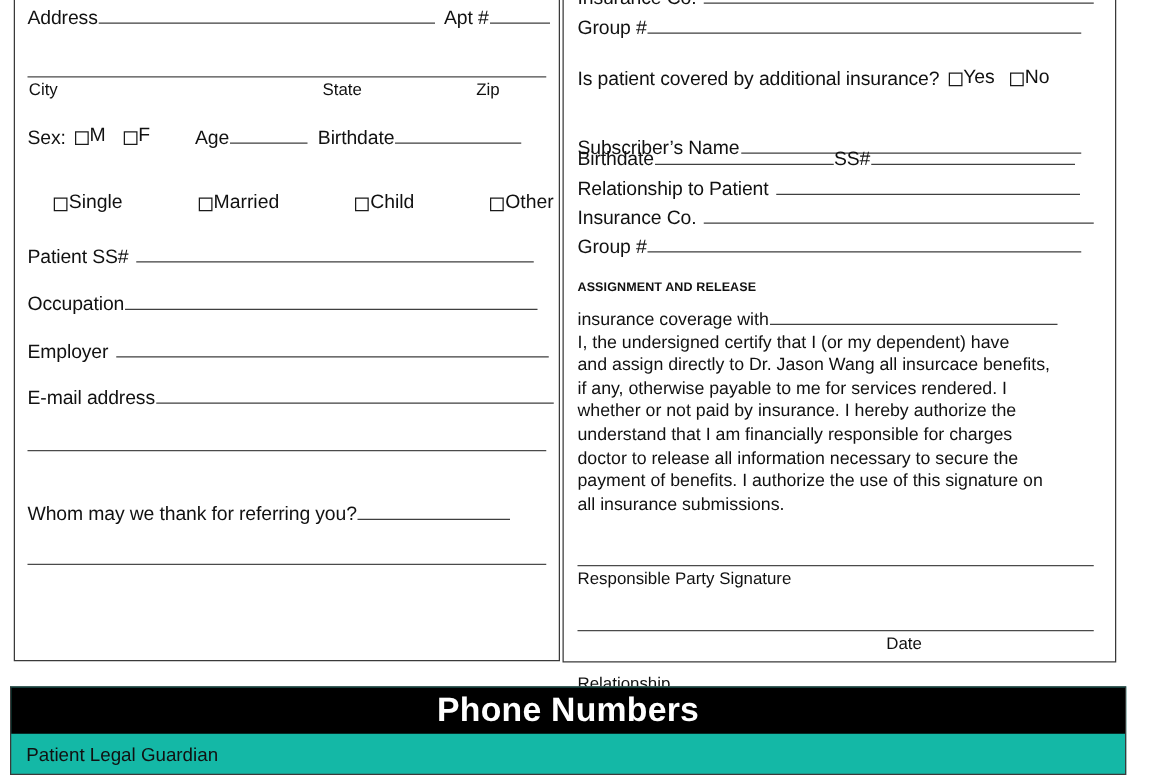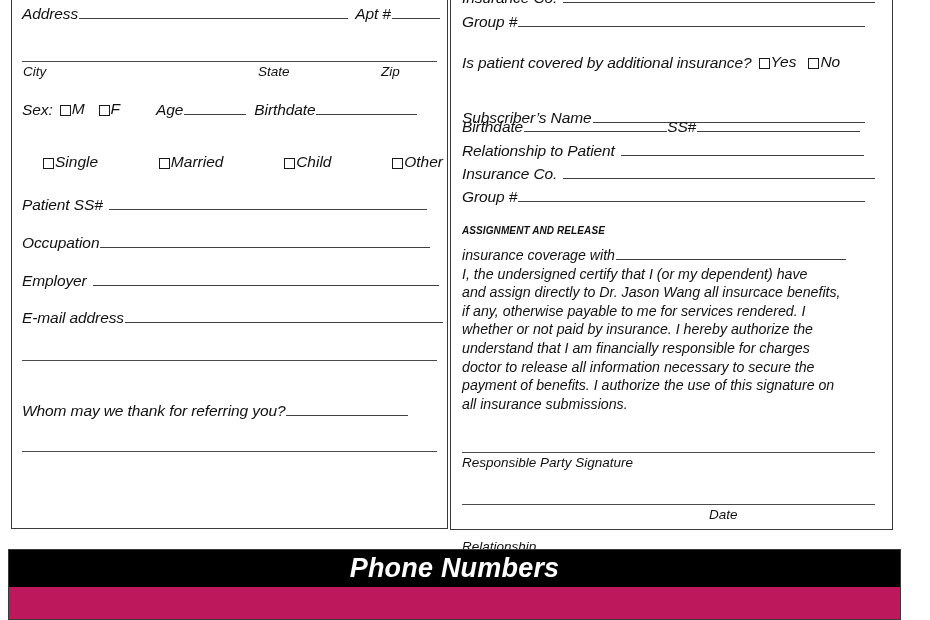--- a/index.html
+++ b/index.html
@@ -8,7 +8,7 @@
     font-family:"Liberation Sans",sans-serif;color:#111;
     -webkit-font-smoothing:antialiased;
   }
-  .page{position:relative;width:930px;height:620px;font-style:italic;}
+  .page{position:relative;width:930px;height:620px;}
 
   
   .box{position:absolute;border:1.5px solid #3a3a3a;background:#fff;box-sizing:border-box;}

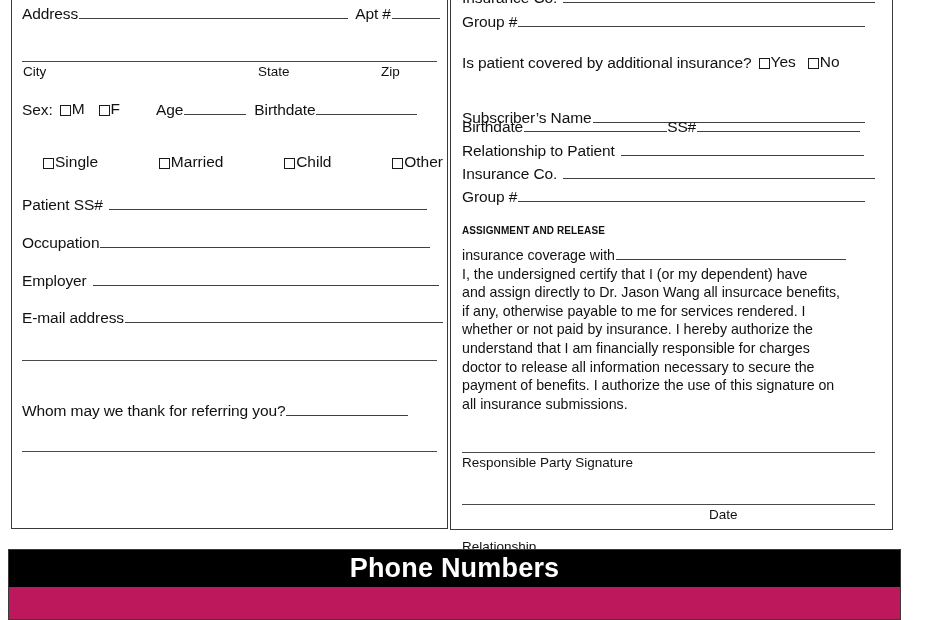--- a/index.html
+++ b/index.html
@@ -47,7 +47,7 @@
 
   
   #phone-section{position:absolute;left:8px;top:549px;width:893px;height:71px;
-                 border:1.5px solid #3a3a3a;box-sizing:border-box;background:#be185d;}
+                 border:1.5px solid #3a3a3a;box-sizing:border-box;background:#14b8a6;}
   #phone-banner{position:absolute;left:0;top:0;width:100%;height:37px;background:#000;}
   #phone-banner span{
     display:block;width:100%;text-align:center;color:#fff;

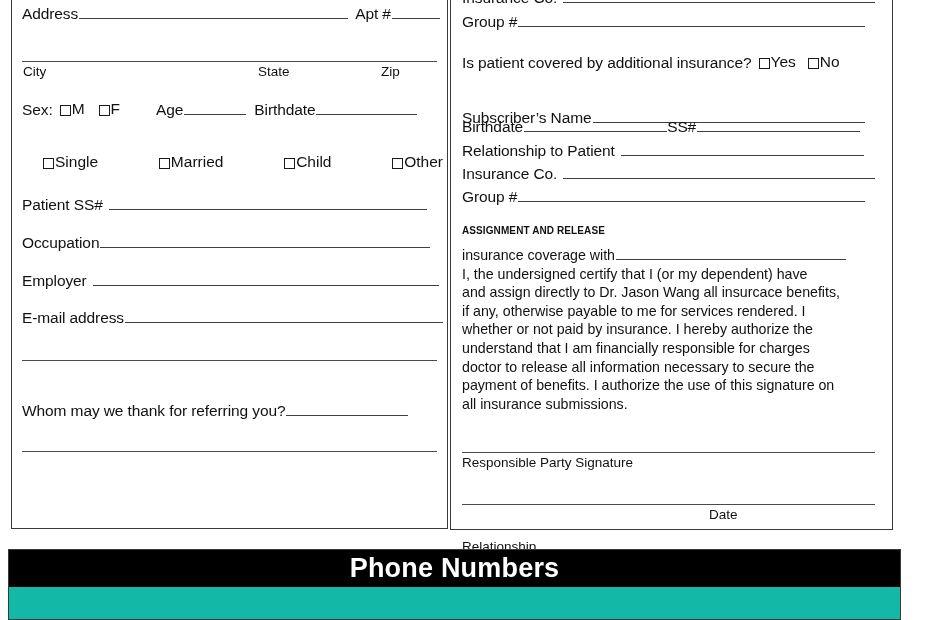--- a/index.html
+++ b/index.html
@@ -222,6 +222,7 @@
     <div id="phone-banner">
       <span>Phone Numbers</span>
     </div>
+    <div id="phone-row-label">Patient Legal Guardian</div>
   </div>
 
 </div>

